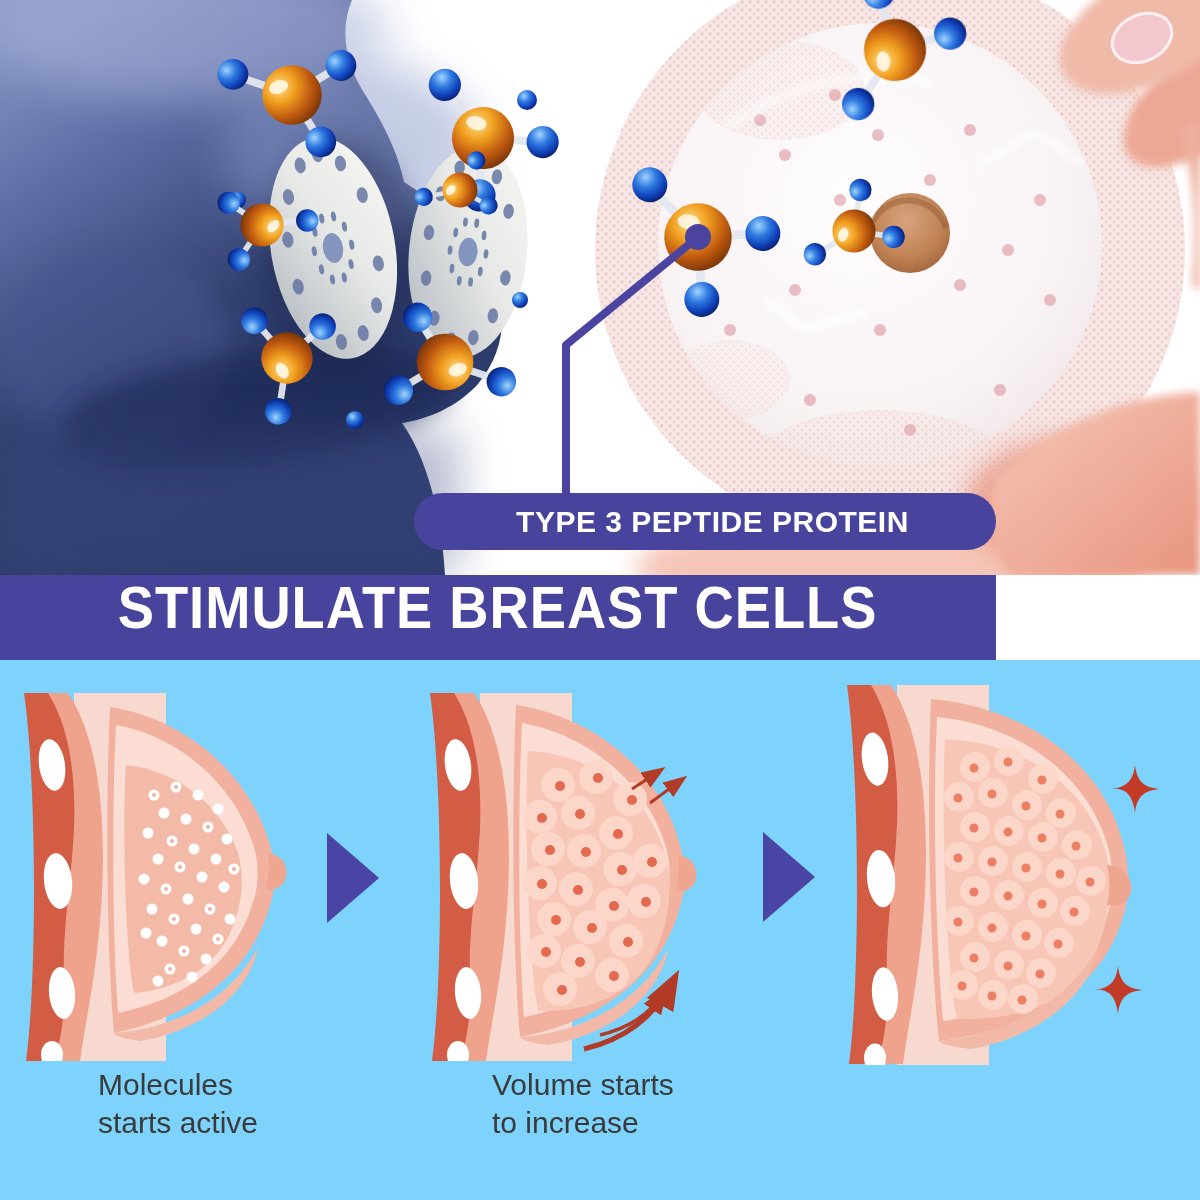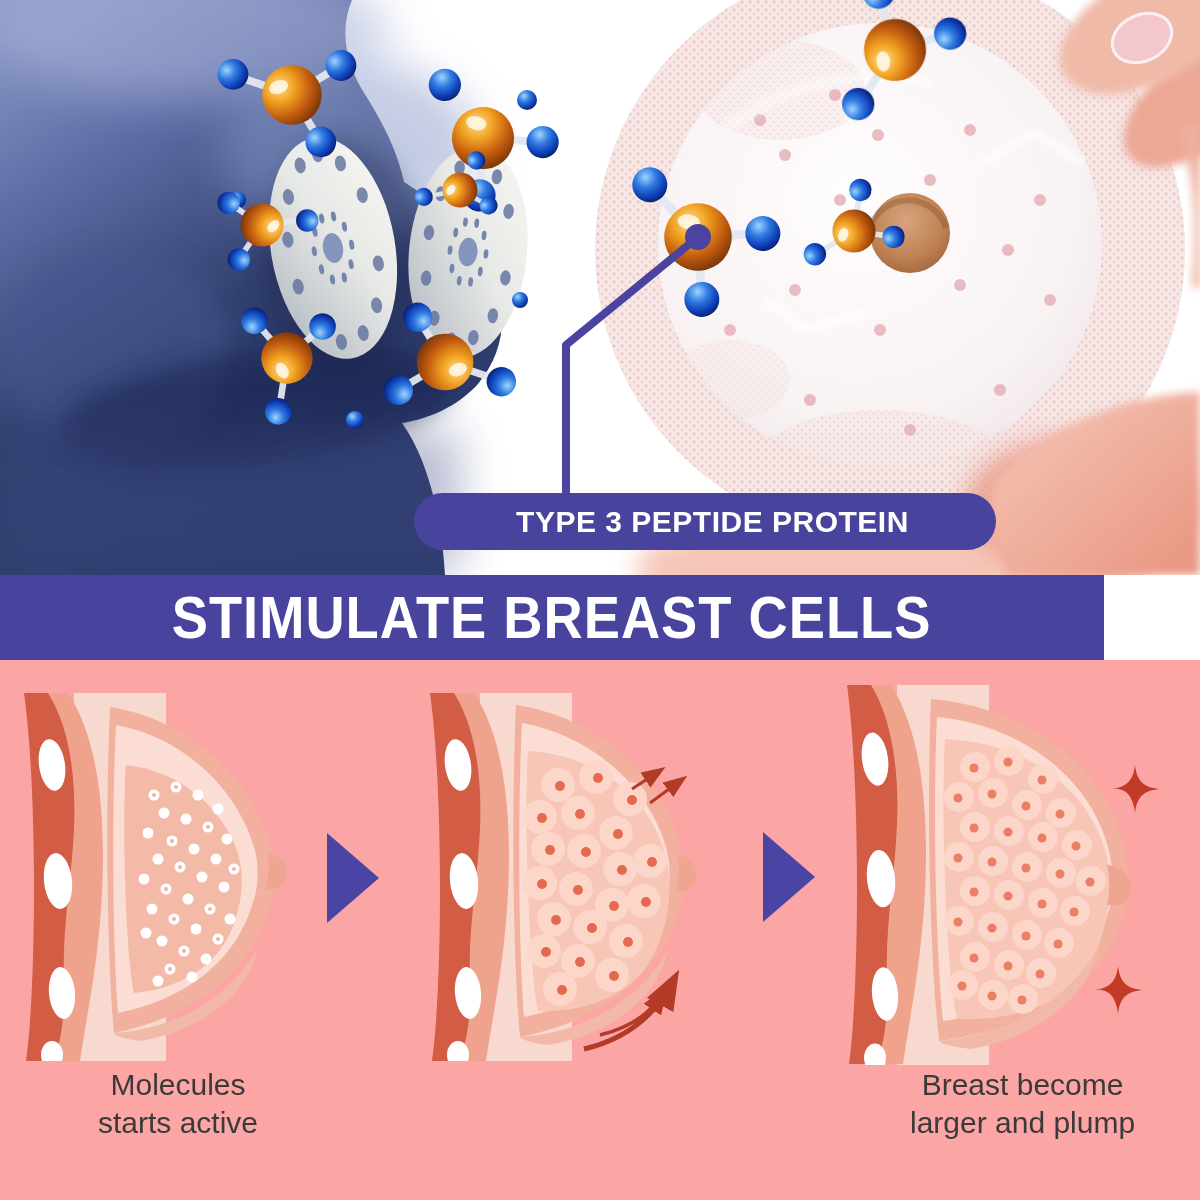--- a/index.html
+++ b/index.html
@@ -9,8 +9,8 @@
   .pill{position:absolute;left:414px;top:493px;width:582px;height:57px;border-radius:29px;
         background:#48449e;display:flex;align-items:center;justify-content:center;}
   .pill span{color:#fff;font-weight:800;font-size:30px;letter-spacing:.5px;white-space:nowrap;margin-left:15px;}
-  .banner{position:absolute;left:0;top:575px;width:1104px;height:85px;background:#48449e;
-          display:flex;align-items:center;justify-content:center;}
+  .banner{position:absolute;left:0;top:575px;width:996px;height:85px;background:#48449e;
+          display:flex;justify-content:center;}
   .banner span{color:#fff;font-weight:800;font-size:56px;letter-spacing:1px;white-space:nowrap;
                transform:scale(.97,1.06);}
   .bottom{position:absolute;left:0;top:660px;width:1200px;height:540px;background:#fca5a5;text-align:center;}

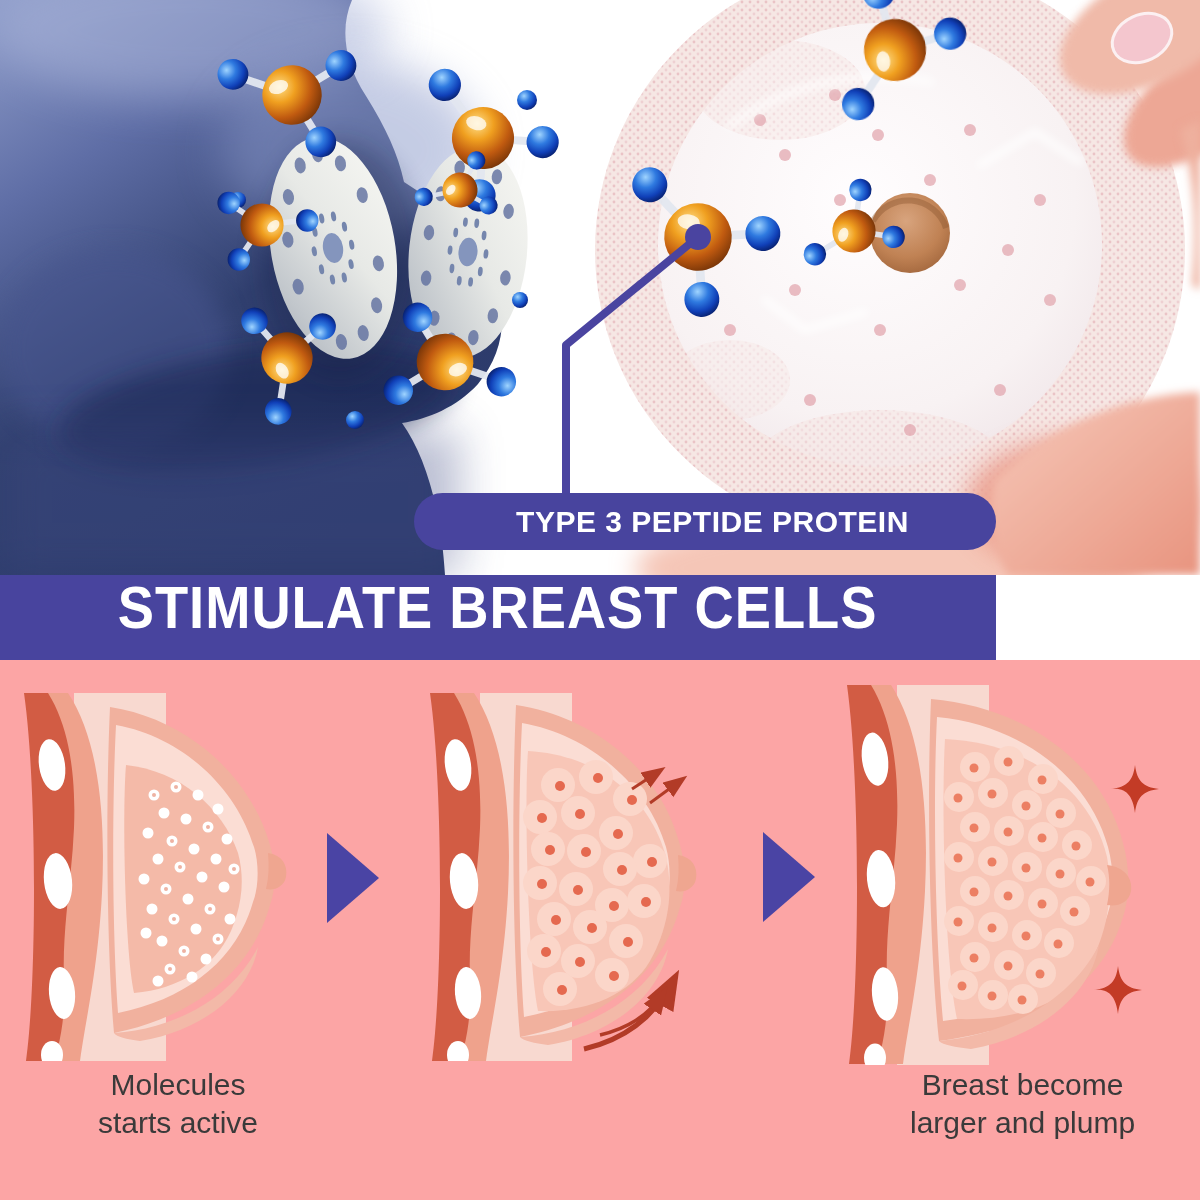--- a/index.html
+++ b/index.html
@@ -13,7 +13,7 @@
           display:flex;justify-content:center;}
   .banner span{color:#fff;font-weight:800;font-size:56px;letter-spacing:1px;white-space:nowrap;
                transform:scale(.97,1.06);}
-  .bottom{position:absolute;left:0;top:660px;width:1200px;height:540px;background:#fca5a5;text-align:center;}
+  .bottom{position:absolute;left:0;top:660px;width:1200px;height:540px;background:#7dd3fc;}
   .tri{position:absolute;width:52px;height:90px;background:#4a44a4;
        clip-path:polygon(0 0,100% 50%,0 100%);}
   .caption{position:absolute;color:#3a3a3a;font-size:30px;line-height:38px;}

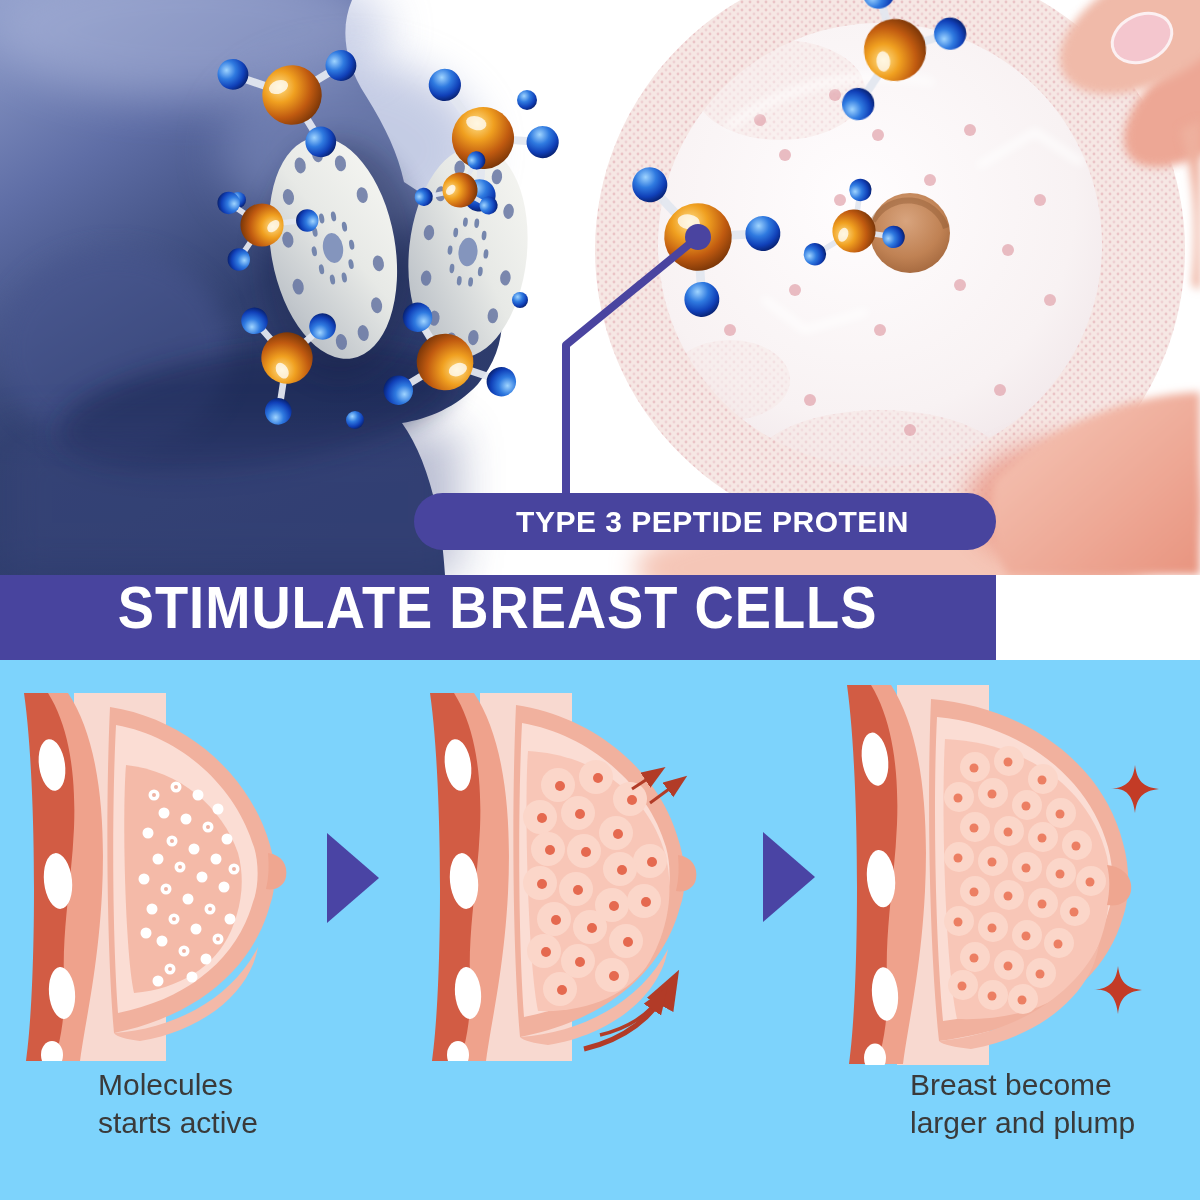--- a/index.html
+++ b/index.html
@@ -390,6 +390,7 @@
       <span>starts active</span>
     </div>
     <div class="caption" style="left:492px;top:406px">
+      <span>Volume starts</span>
     </div>
     <div class="caption" style="left:910px;top:406px">
       <span>Breast become</span>

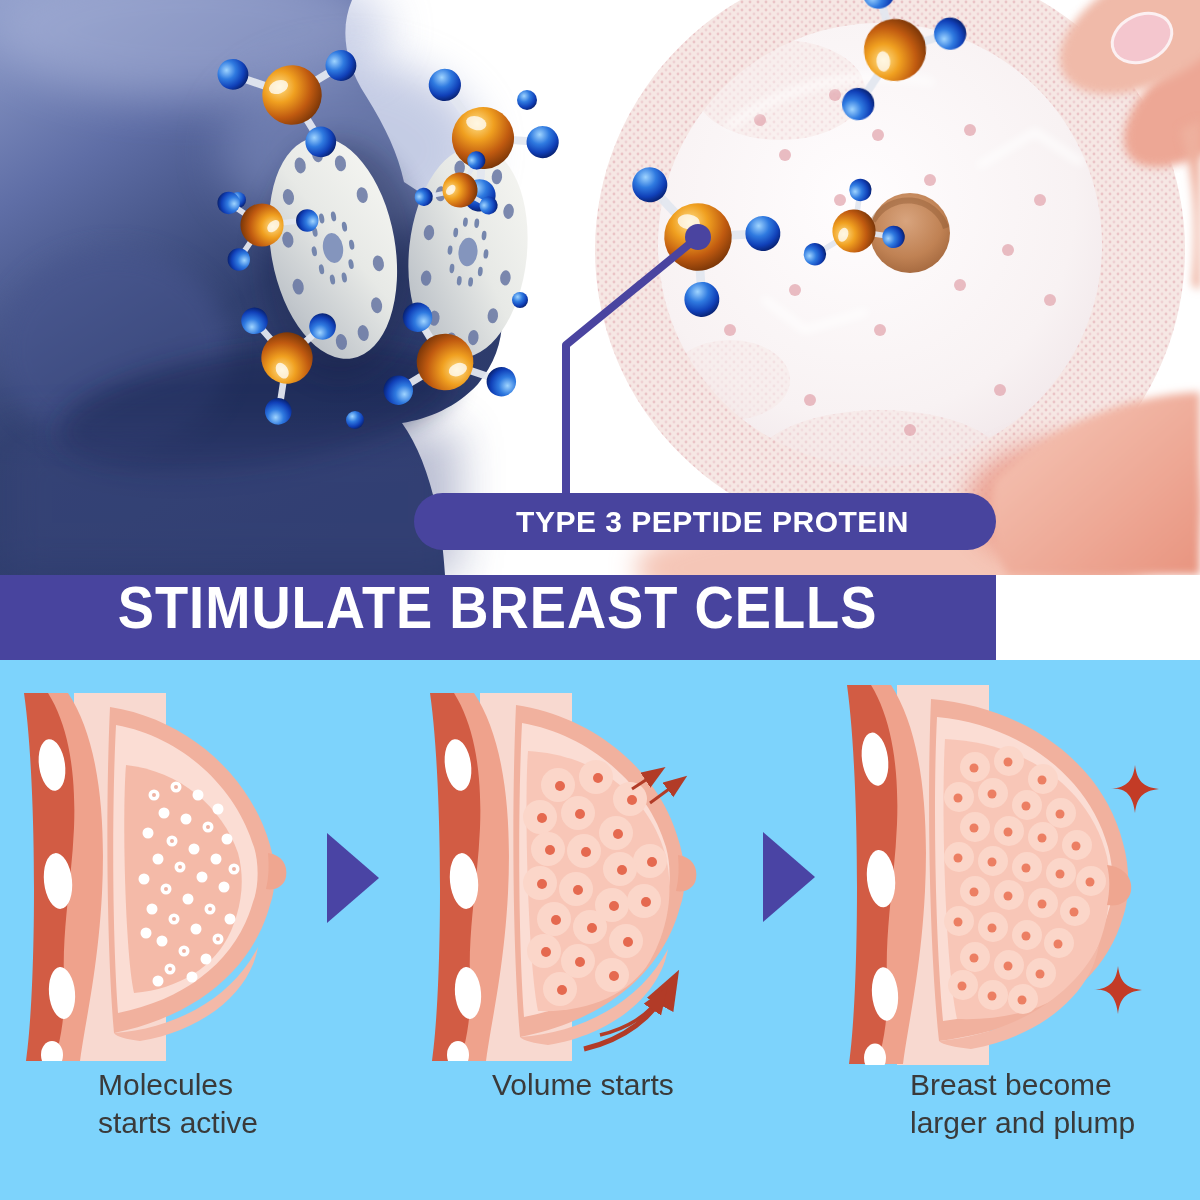--- a/index.html
+++ b/index.html
@@ -392,10 +392,6 @@
     <div class="caption" style="left:492px;top:406px">
       <span>Volume starts</span>
     </div>
-    <div class="caption" style="left:910px;top:406px">
-      <span>Breast become</span>
-      <span>larger and plump</span>
-    </div>
   </div>
 
 </div>

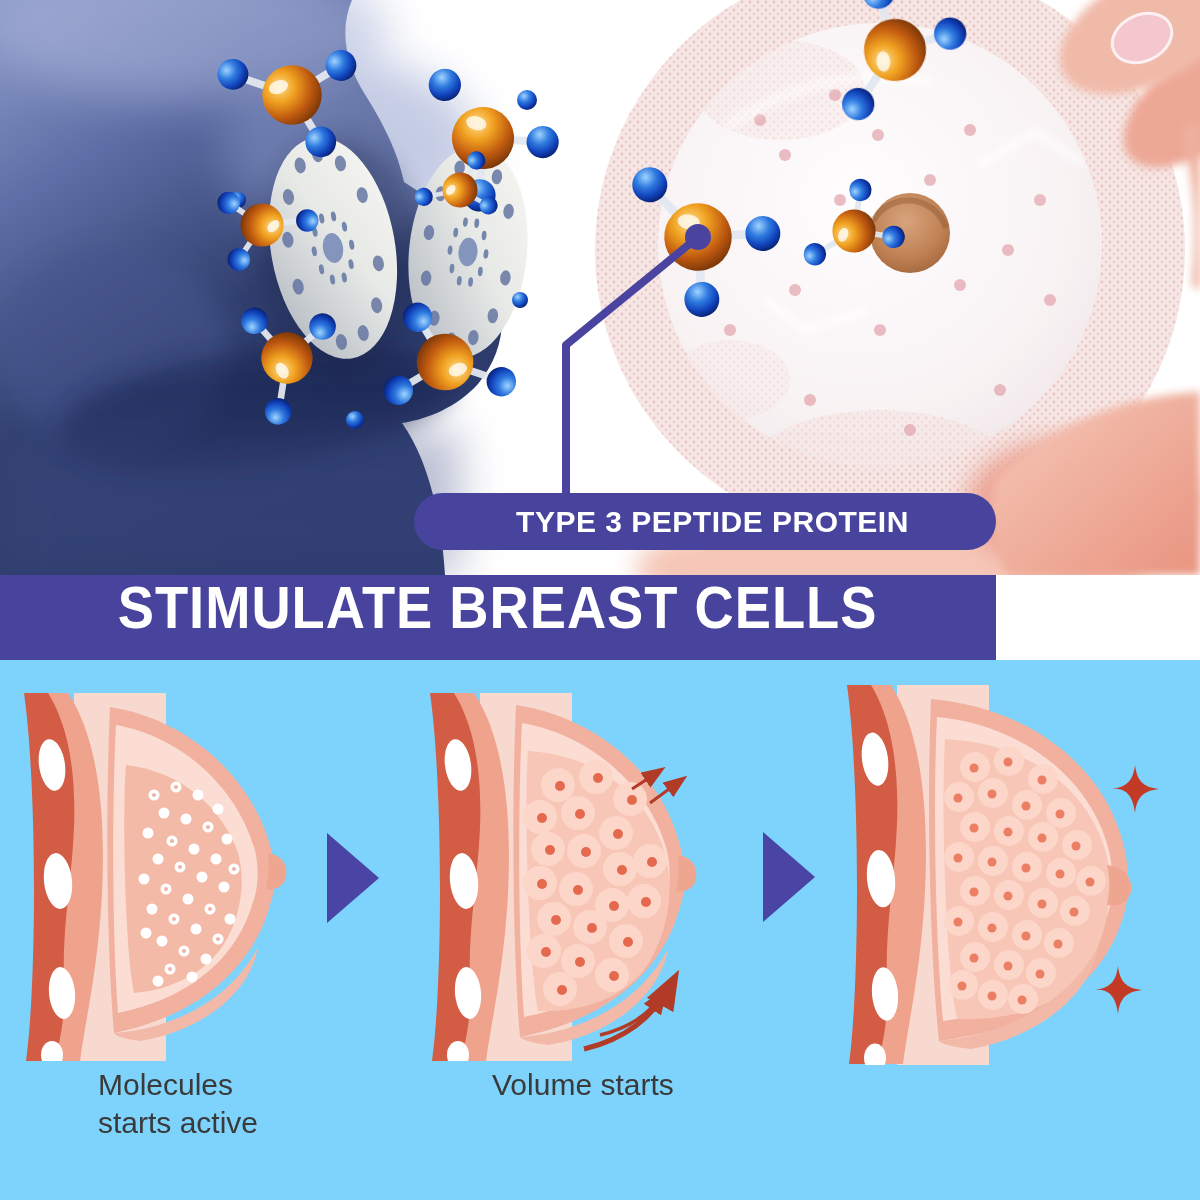--- a/index.html
+++ b/index.html
@@ -391,6 +391,7 @@
     </div>
     <div class="caption" style="left:492px;top:406px">
       <span>Volume starts</span>
+      <span>to increase</span>
     </div>
   </div>
 

